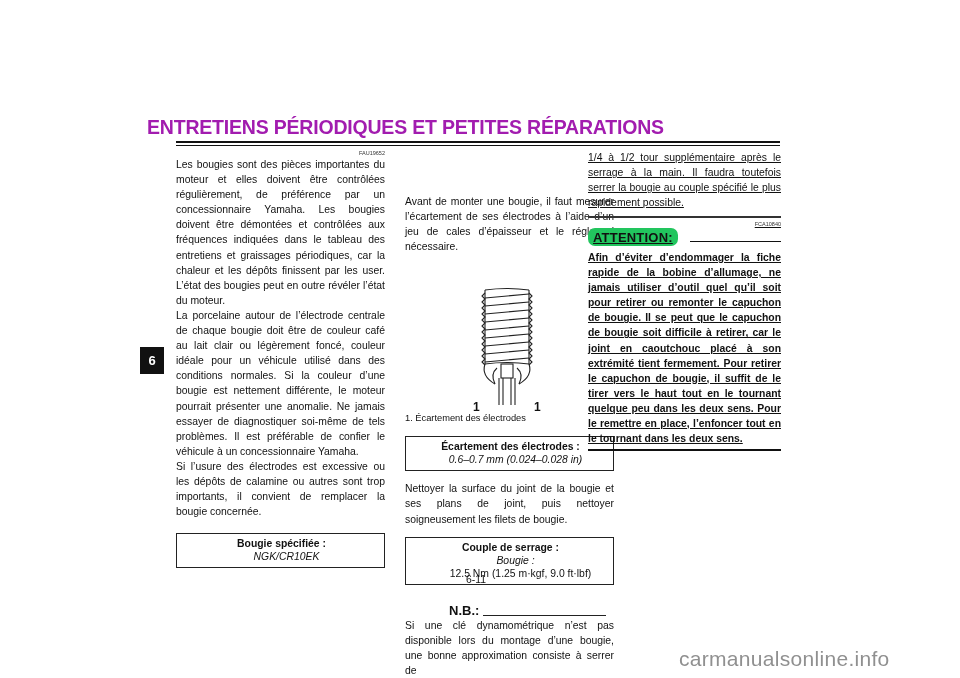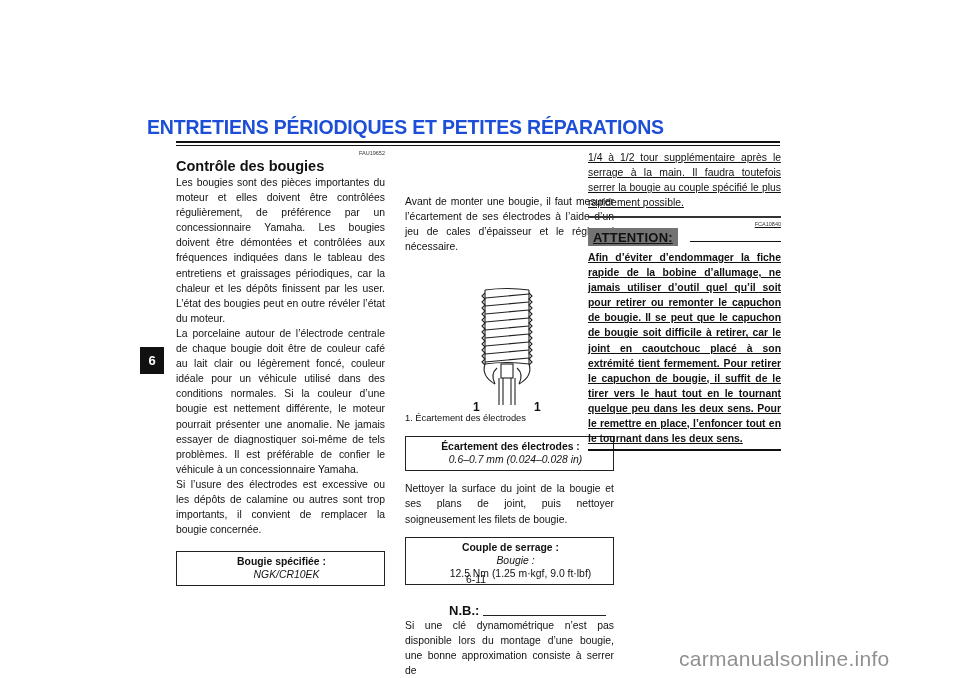--- a/index.html
+++ b/index.html
@@ -23,7 +23,7 @@
       font-weight: bold;
       letter-spacing: -0.2px;
       white-space: nowrap;
-      color: #1d4ed8;
+      color: #a21caf;
     }
     .title-rule-thick {
       position: absolute;

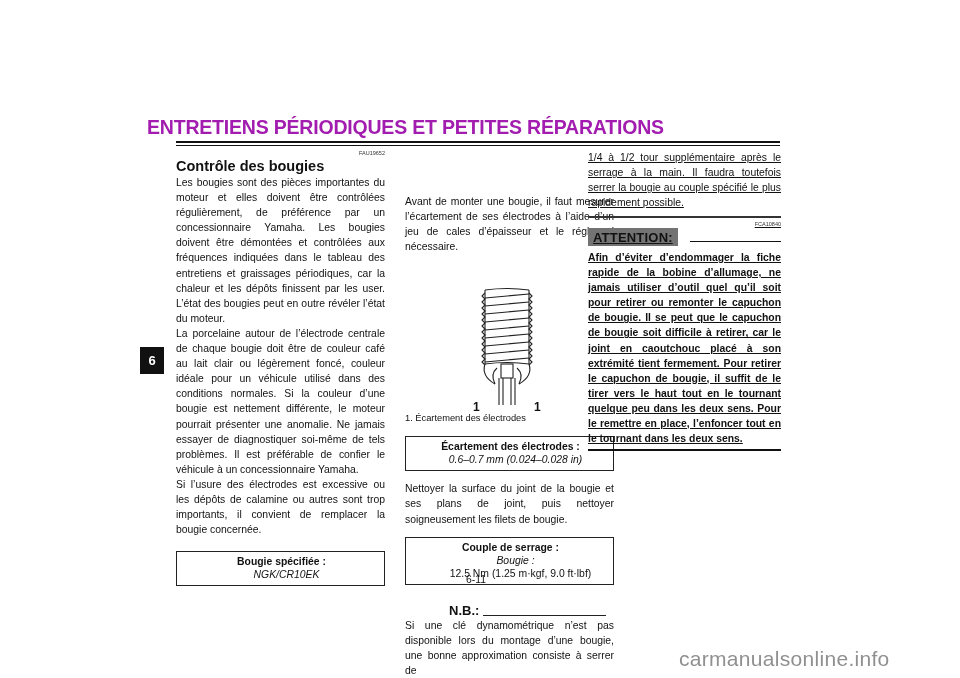--- a/index.html
+++ b/index.html
@@ -170,7 +170,6 @@
 
 <div class="col col1">
   <div class="ref-code">FAU19652</div>
-  <div class="section-heading">Contrôle des bougies</div>
   <p>Les bougies sont des pièces importantes du moteur et elles doivent être contrôlées régulièrement, de préférence par un concessionnaire Yamaha. Les bougies doivent être démontées et contrôlées aux fréquences indiquées dans le tableau des entretiens et graissages périodiques, car la chaleur et les dépôts finissent par les user. L’état des bougies peut en outre révéler l’état du moteur.</p>
   <p>La porcelaine autour de l’électrode centrale de chaque bougie doit être de couleur café au lait clair ou légèrement foncé, couleur idéale pour un véhicule utilisé dans des conditions normales. Si la couleur d’une bougie est nettement différente, le moteur pourrait présenter une anomalie. Ne jamais essayer de diagnostiquer soi-même de tels problèmes. Il est préférable de confier le véhicule à un concessionnaire Yamaha.</p>
   <p>Si l’usure des électrodes est excessive ou les dépôts de calamine ou autres sont trop importants, il convient de remplacer la bougie concernée.</p>

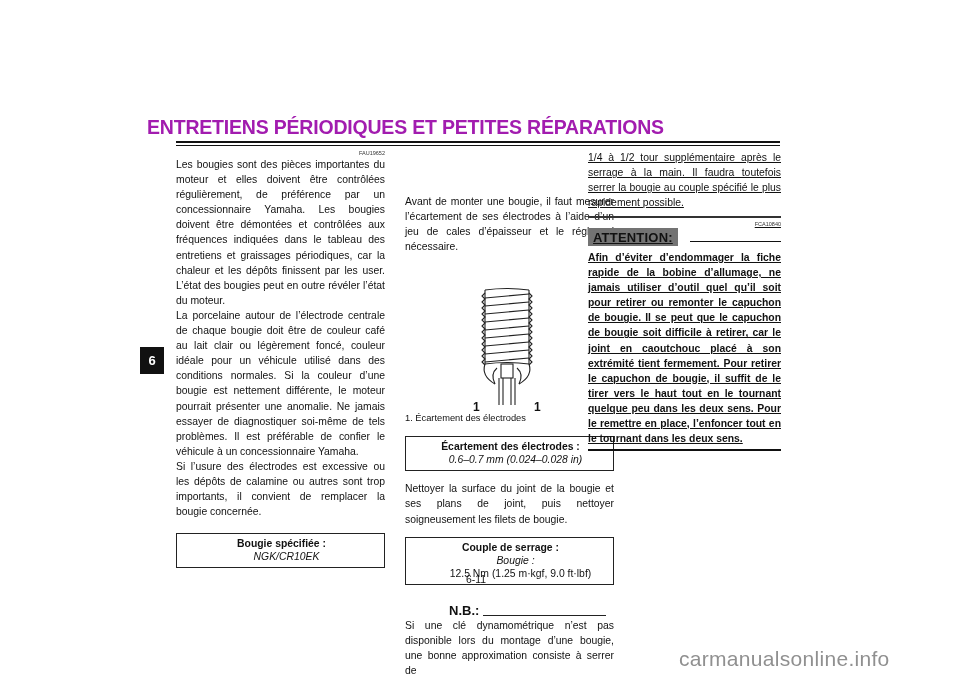--- a/index.html
+++ b/index.html
@@ -123,11 +123,12 @@
       align-items: center;
     }
     .att-label {
-      background: #737373;
+      background: #22c55e;
       font-weight: bold;
       font-size: 13px;
       padding: 2px 5px 1px 5px;
       letter-spacing: 0.2px;
+      border-radius: 7px;
     }
     .att-line {
       flex: 1;

